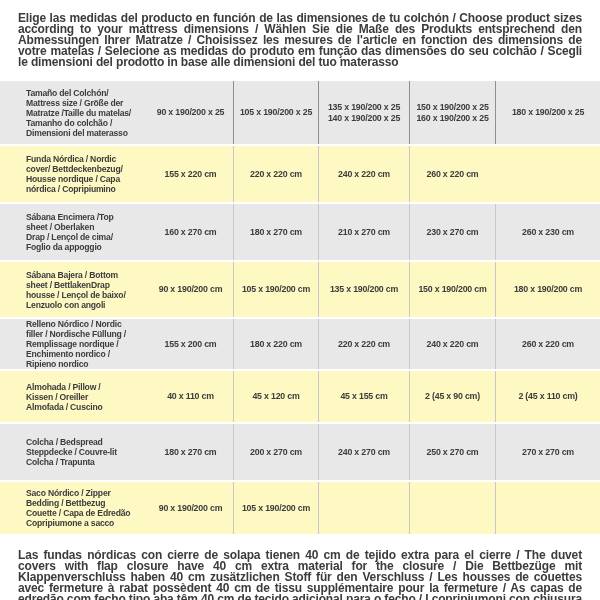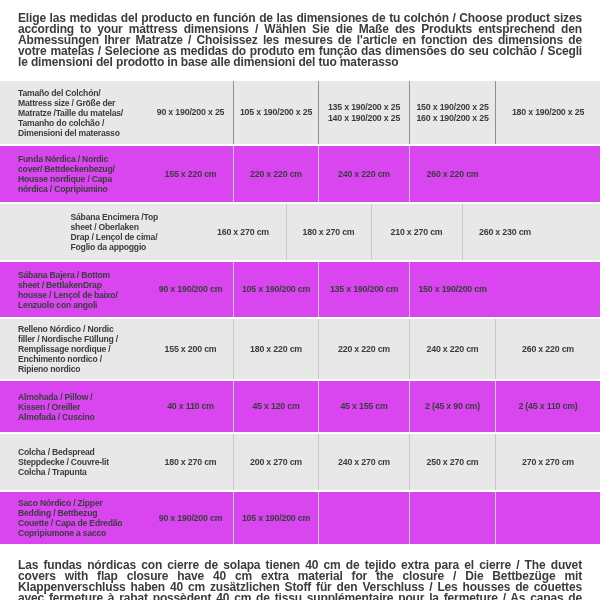--- a/index.html
+++ b/index.html
@@ -58,7 +58,7 @@
   }
   .cell.label {
     width: 148px;
-    padding-left: 18px;
+    padding-left: 26px;
     padding-right: 6px;
     font-size: 8.6px;
     line-height: 10px;

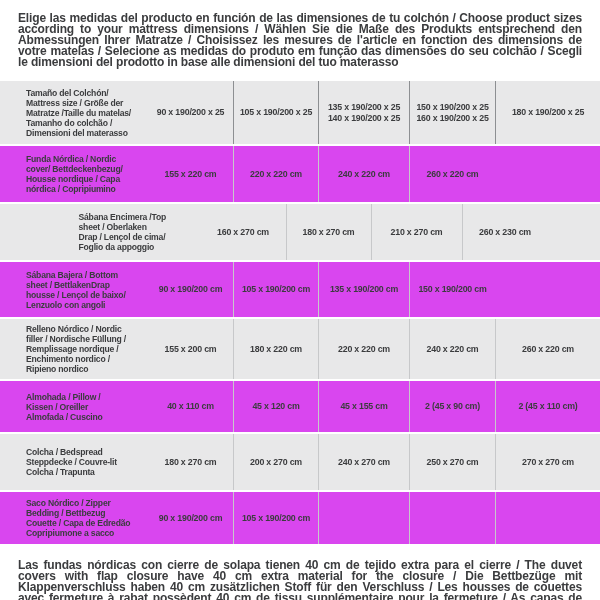--- a/index.html
+++ b/index.html
@@ -35,7 +35,7 @@
     display: flex;
     align-items: stretch;
     margin-bottom: 2px;
-    background: #d946ef;
+    background: #fef9c3;
   }
   .row:nth-child(odd) {
     background: #e8e8e9;

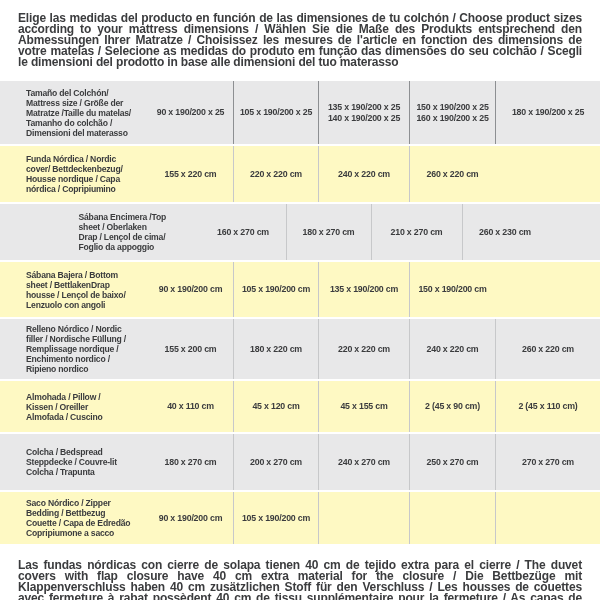--- a/index.html
+++ b/index.html
@@ -125,6 +125,7 @@
         <div class="cell value">160 x 270 cm</div>
         <div class="cell value divided">180 x 270 cm</div>
         <div class="cell value divided">210 x 270 cm</div>
+        <div class="cell value divided">230 x 270 cm</div>
         <div class="cell value divided">260 x 230 cm</div>
       </div>
       <div class="row">

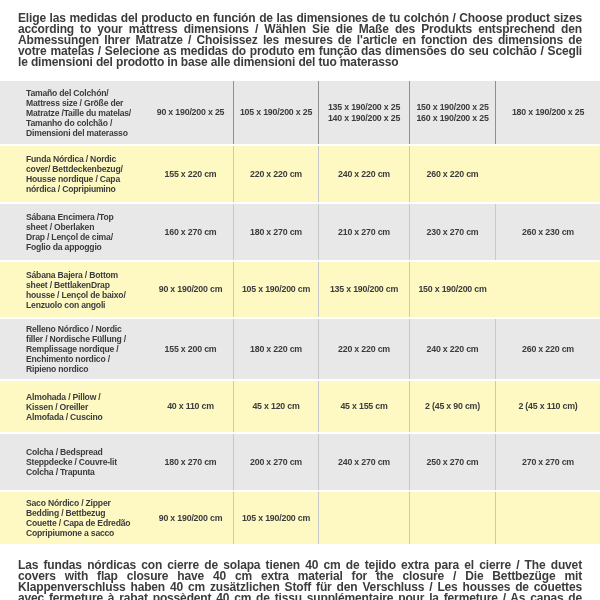--- a/index.html
+++ b/index.html
@@ -137,6 +137,7 @@
         <div class="cell value divided">105 x 190/200 cm</div>
         <div class="cell value divided">135 x 190/200 cm</div>
         <div class="cell value divided">150 x 190/200 cm</div>
+        <div class="cell value divided">180 x 190/200 cm</div>
       </div>
       <div class="row">
         <div class="cell label">Relleno Nórdico / Nordic

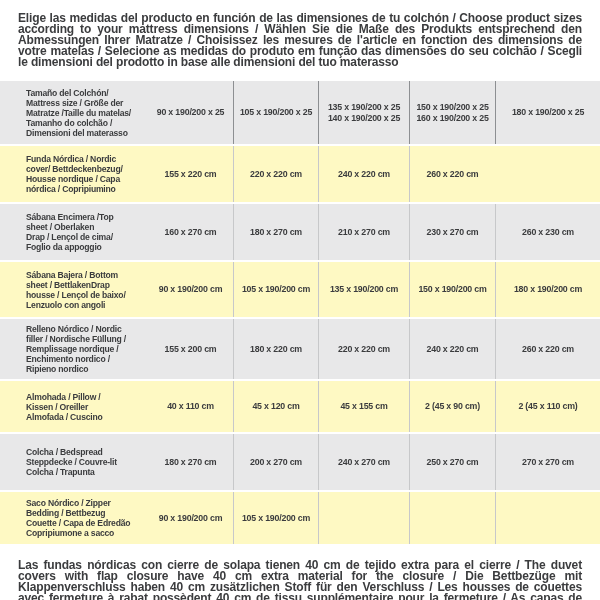--- a/index.html
+++ b/index.html
@@ -44,7 +44,7 @@
   .row:nth-child(2) { height: 56px; }
   .row:nth-child(3) { height: 56px; justify-content: center; }
   .row:nth-child(4) { height: 55px; }
-  .row:nth-child(5) { height: 60px; }
+  .row:nth-child(5) { height: 50px; }
   .row:nth-child(6) { height: 51px; }
   .row:nth-child(7) { height: 56px; }
   .row:nth-child(8) { height: 52px; }

